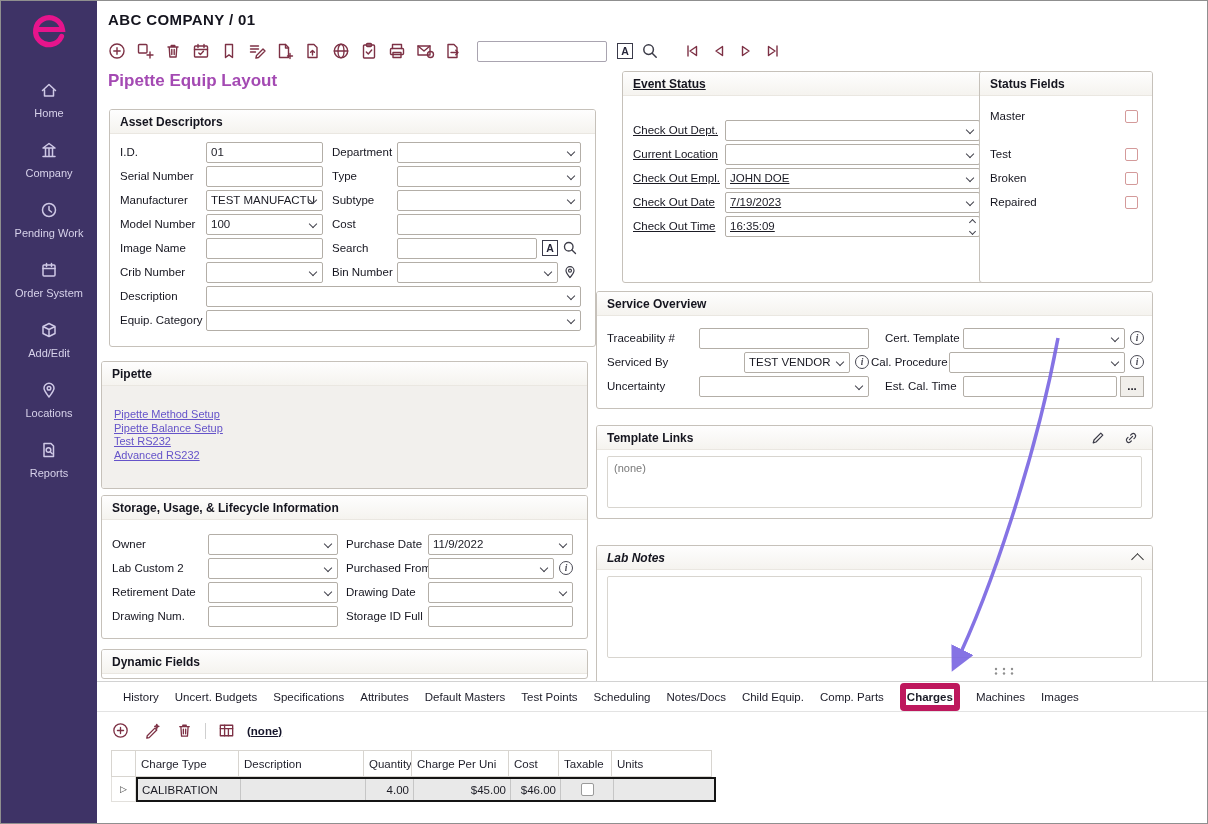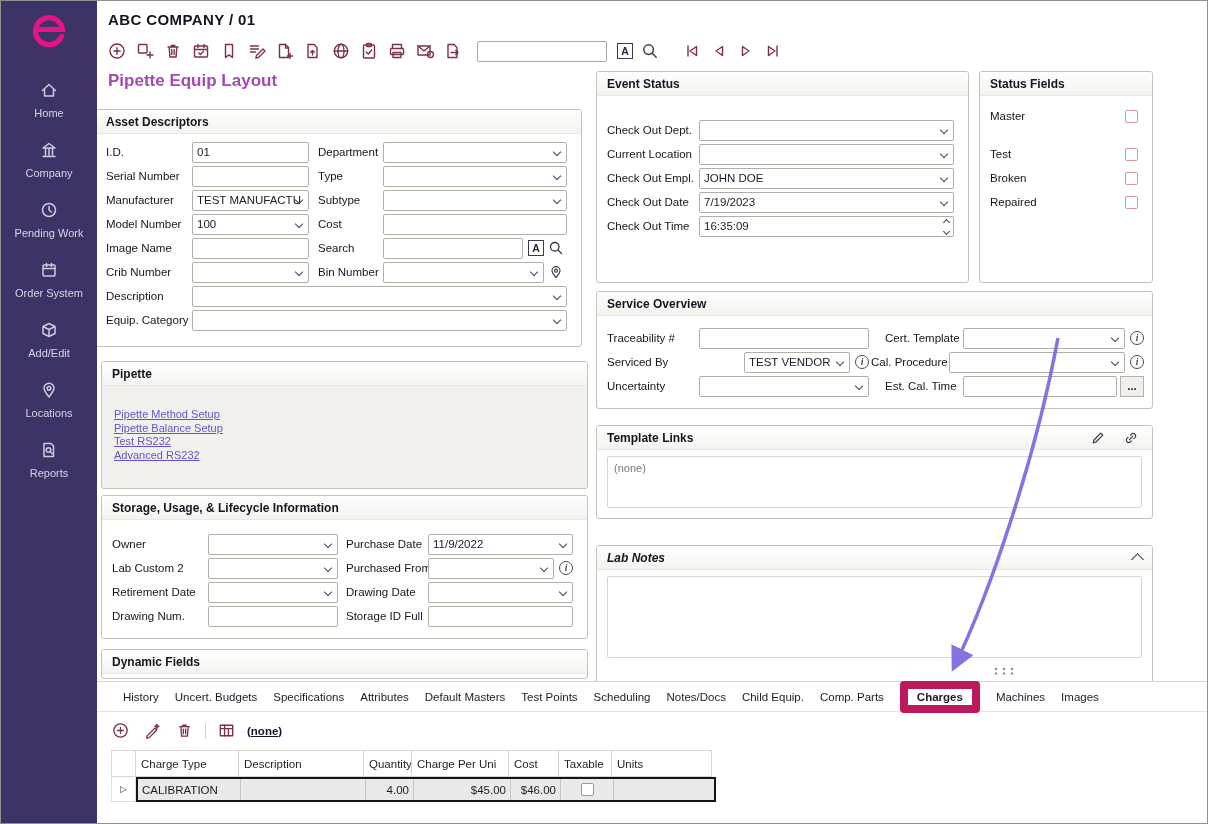--- a/index.html
+++ b/index.html
@@ -484,7 +484,7 @@
     <div class="panel-h">Dynamic Fields</div>
   </div>
 
-  <div class="panel" style="left:595px; top:70px; width:373px; height:212px;">
+  <div class="panel" style="left:621px; top:70px; width:373px; height:212px;text-decoration:underline;">
     <div class="panel-h">Event Status</div>
     <div class="panel-b" style="padding-top:8px;">
       <div class="gap14"></div>

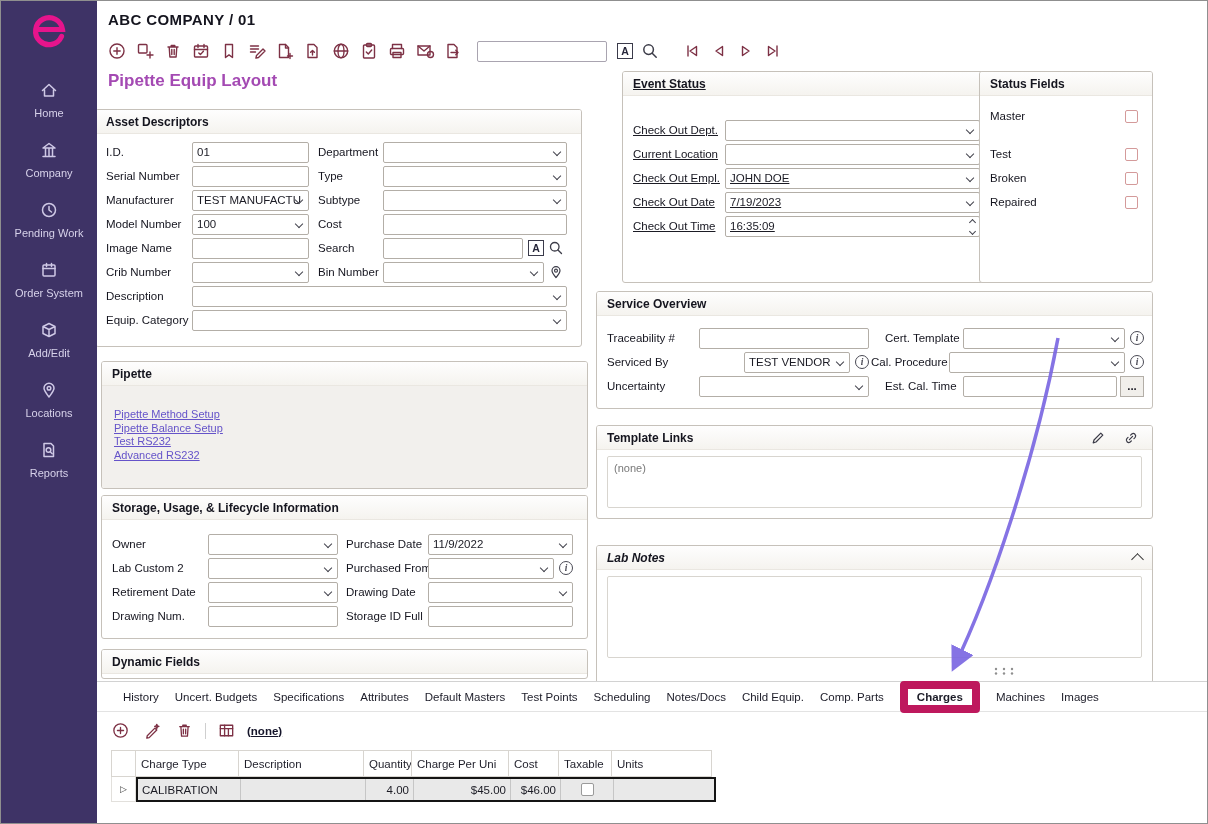--- a/index.html
+++ b/index.html
@@ -317,7 +317,7 @@
 
   <div class="page-title">Pipette Equip Layout</div>
 
-  <div class="panel" style="left:94px; top:108px; width:487px; height:238px;">
+  <div class="panel" style="left:108px; top:108px; width:487px; height:238px;">
     <div class="panel-h">Asset Descriptors</div>
     <div class="panel-b">
       <div class="frow">

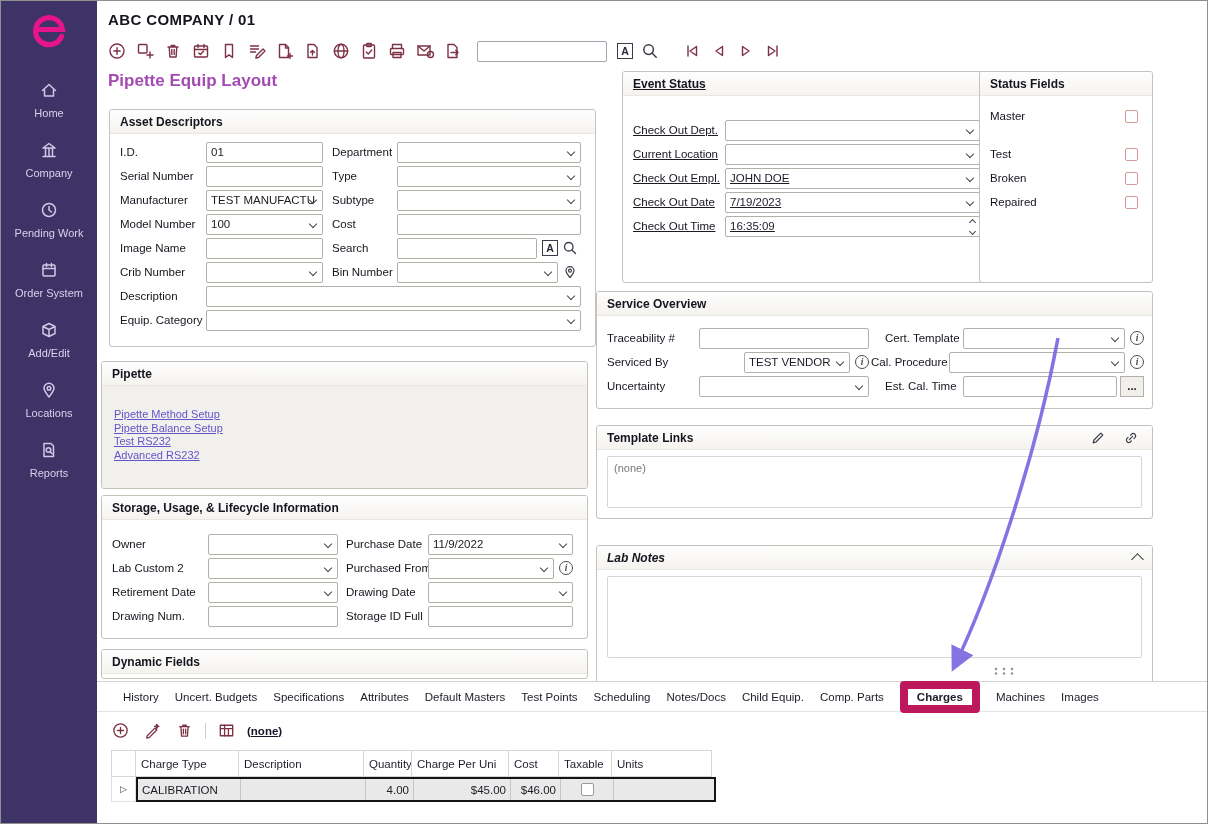--- a/index.html
+++ b/index.html
@@ -87,7 +87,7 @@
   .tabs { display:flex; align-items:center; gap:16px; height:30px; padding-left:26px;
           font-size:11.5px; color:#1c1c28; border-bottom:1px solid #e3e3e3; }
   .tab { cursor:pointer; white-space:nowrap; }
-  .tab.selected { border:8px solid #be185d; border-radius:4px; padding:2px 9px; font-weight:bold; }
+  .tab.selected { border:6px solid #be185d; border-radius:4px; padding:2px 1px; font-weight:bold; }
   .grid-toolbar { display:flex; align-items:center; gap:9px; padding:7px 0 5px 12px; }
   .vsep { width:1px; height:16px; background:#cfcfcf; }
   .none-link { font-weight:bold; text-decoration:underline; color:#15152a; cursor:pointer; }

